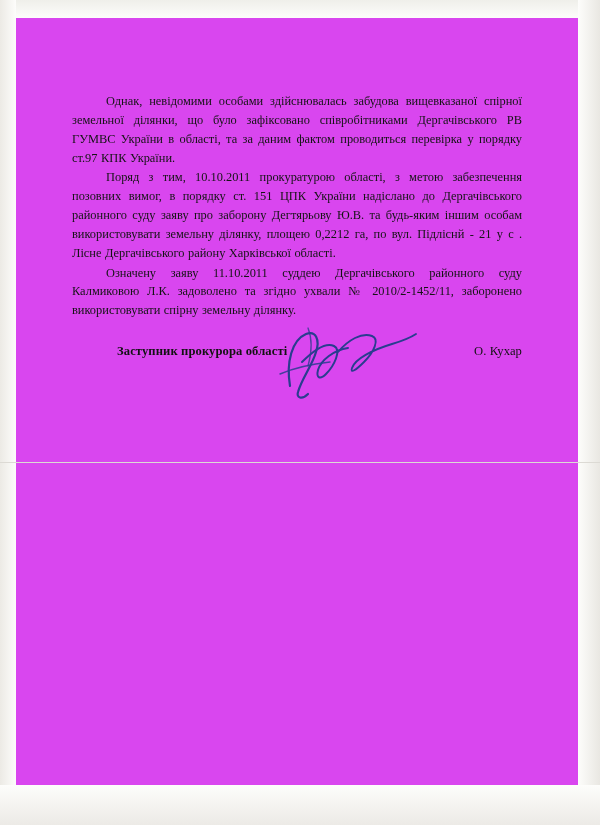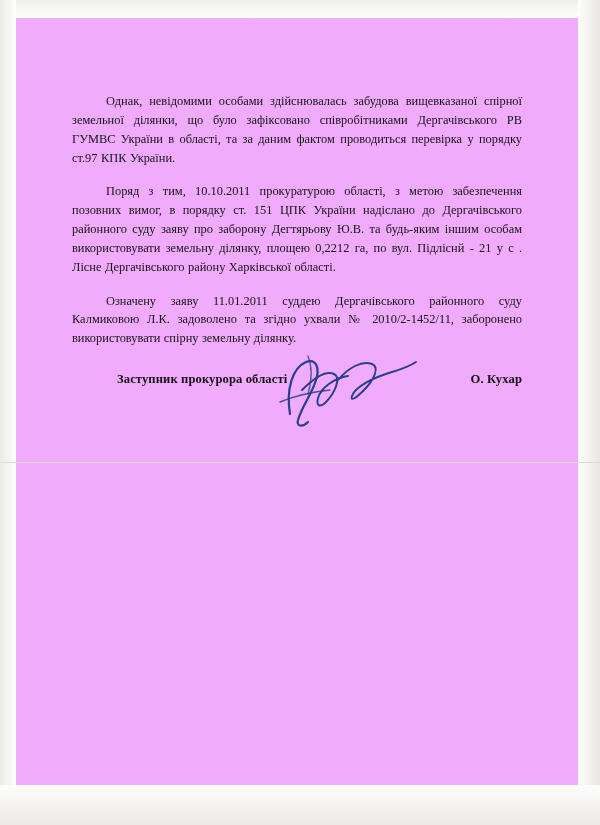--- a/index.html
+++ b/index.html
@@ -18,7 +18,7 @@
     position: relative;
     width: 600px;
     height: 825px;
-    background: #f0abfc;
+    background: #d946ef;
   }
 
   

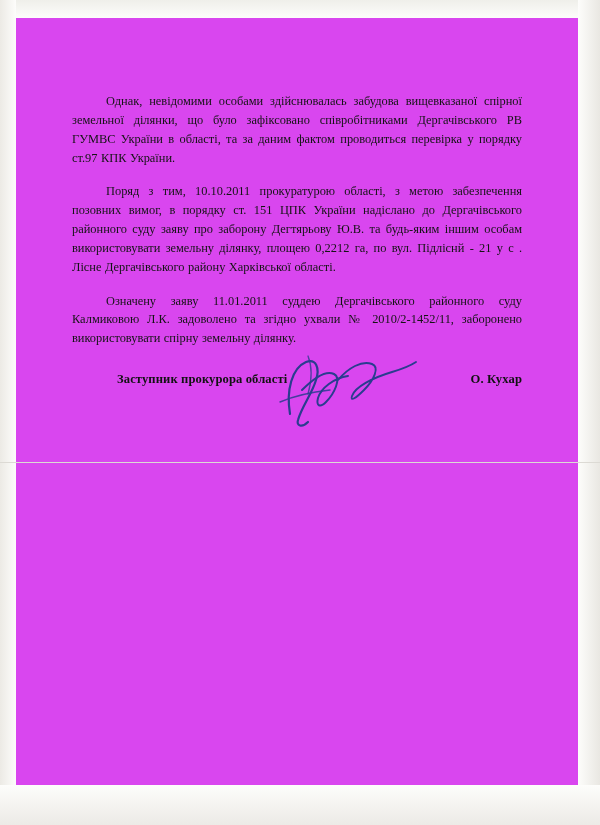--- a/index.html
+++ b/index.html
@@ -79,7 +79,7 @@
   }
 
   p.para + p.para {
-    margin-top: 15px;
+    margin-top: 1px;
   }
 
   .signature-block {

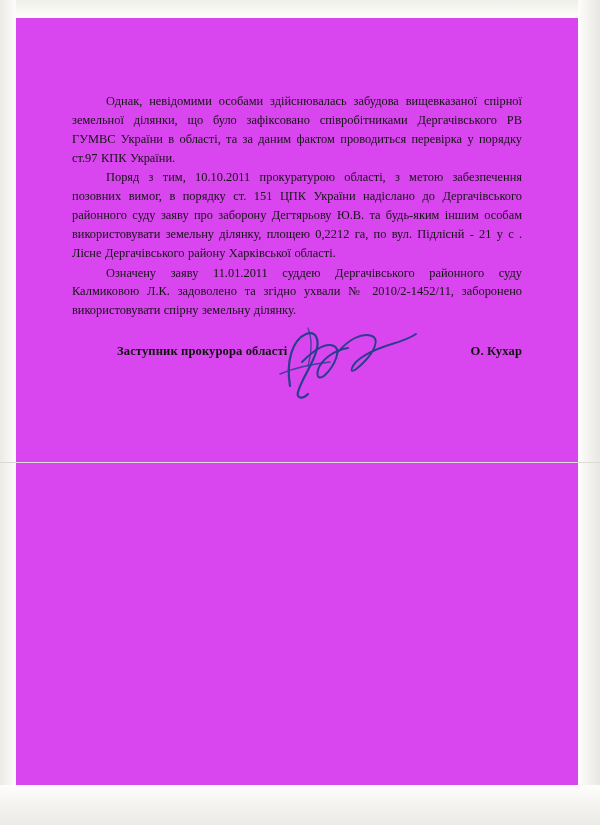--- a/index.html
+++ b/index.html
@@ -132,7 +132,7 @@
 
     <p class="para">Однак, невідомими особами  здійснювалась забудова вищевказаної спірної земельної ділянки, що було зафіксовано співробітниками Дергачівського РВ ГУМВС України в області, та за даним фактом проводиться перевірка у порядку ст.97 КПК України.</p>
     <p class="para">Поряд з тим, 10.10.2011 прокуратурою області, з метою забезпечення позовних вимог, в порядку ст. 151 ЦПК України надіслано до Дергачівського районного суду заяву про заборону Дегтярьову Ю.В. та будь-яким іншим особам використовувати земельну ділянку, площею 0,2212 га, по вул. Підліснй - 21 у с . Лісне Дергачівського району Харківської області.</p>
-    <p class="para">Означену заяву 11.01.2011 суддею Дергачівського районного суду Калмиковою Л.К. задоволено та згідно ухвали № 2010/2-1452/11, заборонено використовувати спірну земельну ділянку.</p>
+    <p class="para">Означену заяву 11.10.2011 суддею Дергачівського районного суду Калмиковою Л.К. задоволено та згідно ухвали № 2010/2-1452/11, заборонено використовувати спірну земельну ділянку.</p>
 
     <div class="signature-block">
       <span class="sig-role">Заступник прокурора області</span>

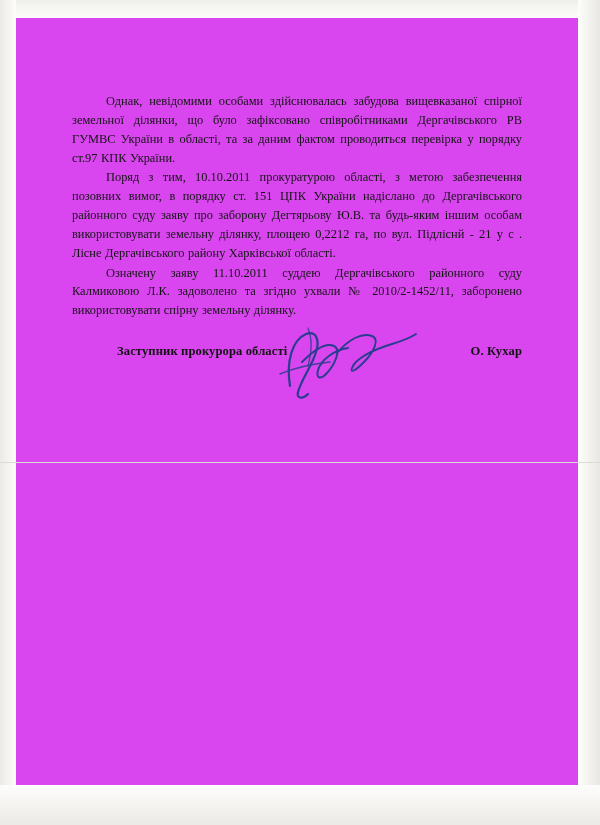--- a/index.html
+++ b/index.html
@@ -104,7 +104,7 @@
     right: 0;
     top: 0;
     font-size: 12.6px;
-    font-weight: bold;
+    font-weight: normal;
     color: #121212;
     letter-spacing: 0.1px;
   }

